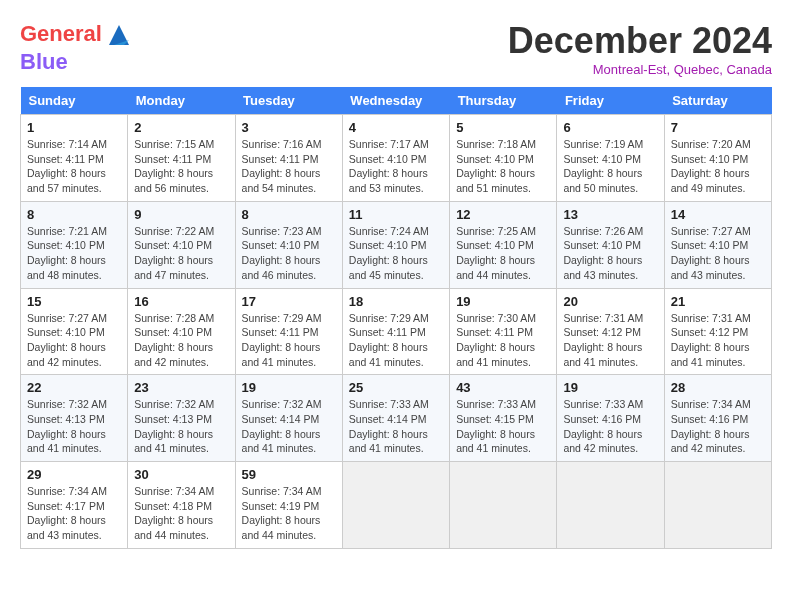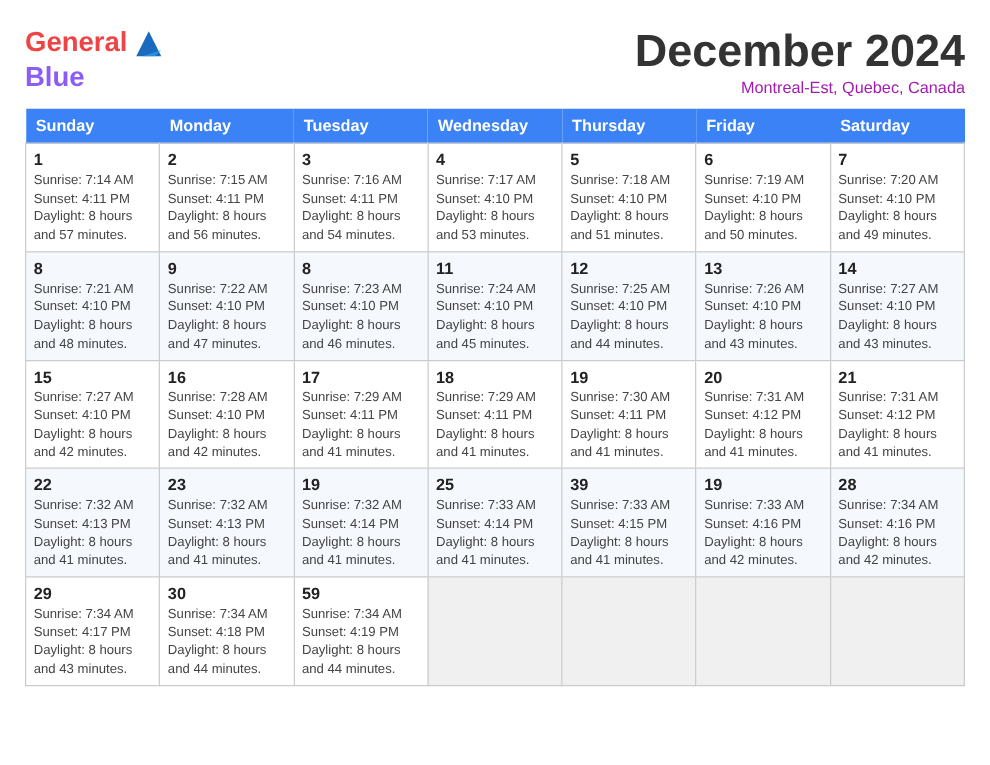--- a/index.html
+++ b/index.html
@@ -276,7 +276,7 @@
         </div>
         </td>
         <td>
-          <span class="day-num">39</span>
+          <span class="day-num">43</span>
         <div class="day-info">
           Sunrise: 7:33 AM<br>Sunset: 4:15 PM<br>Daylight: 8 hours and 41 minutes.
         </div>

